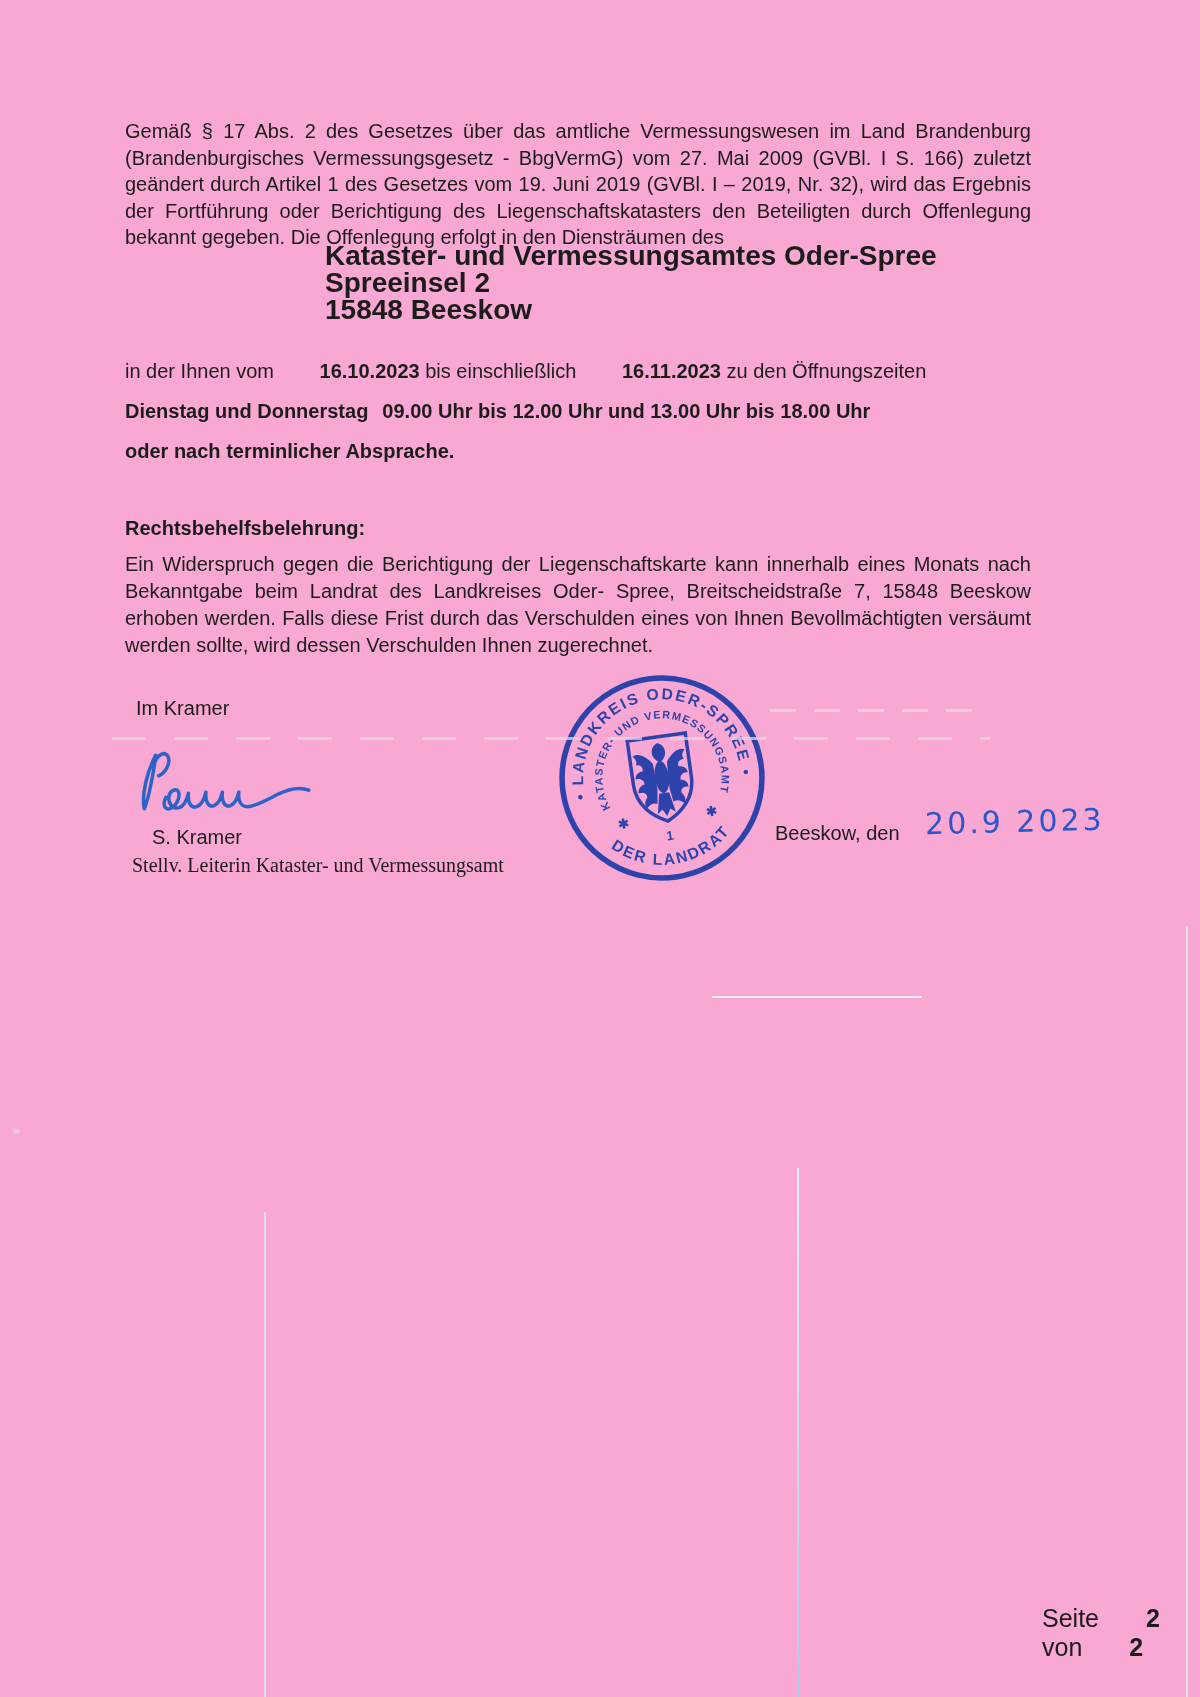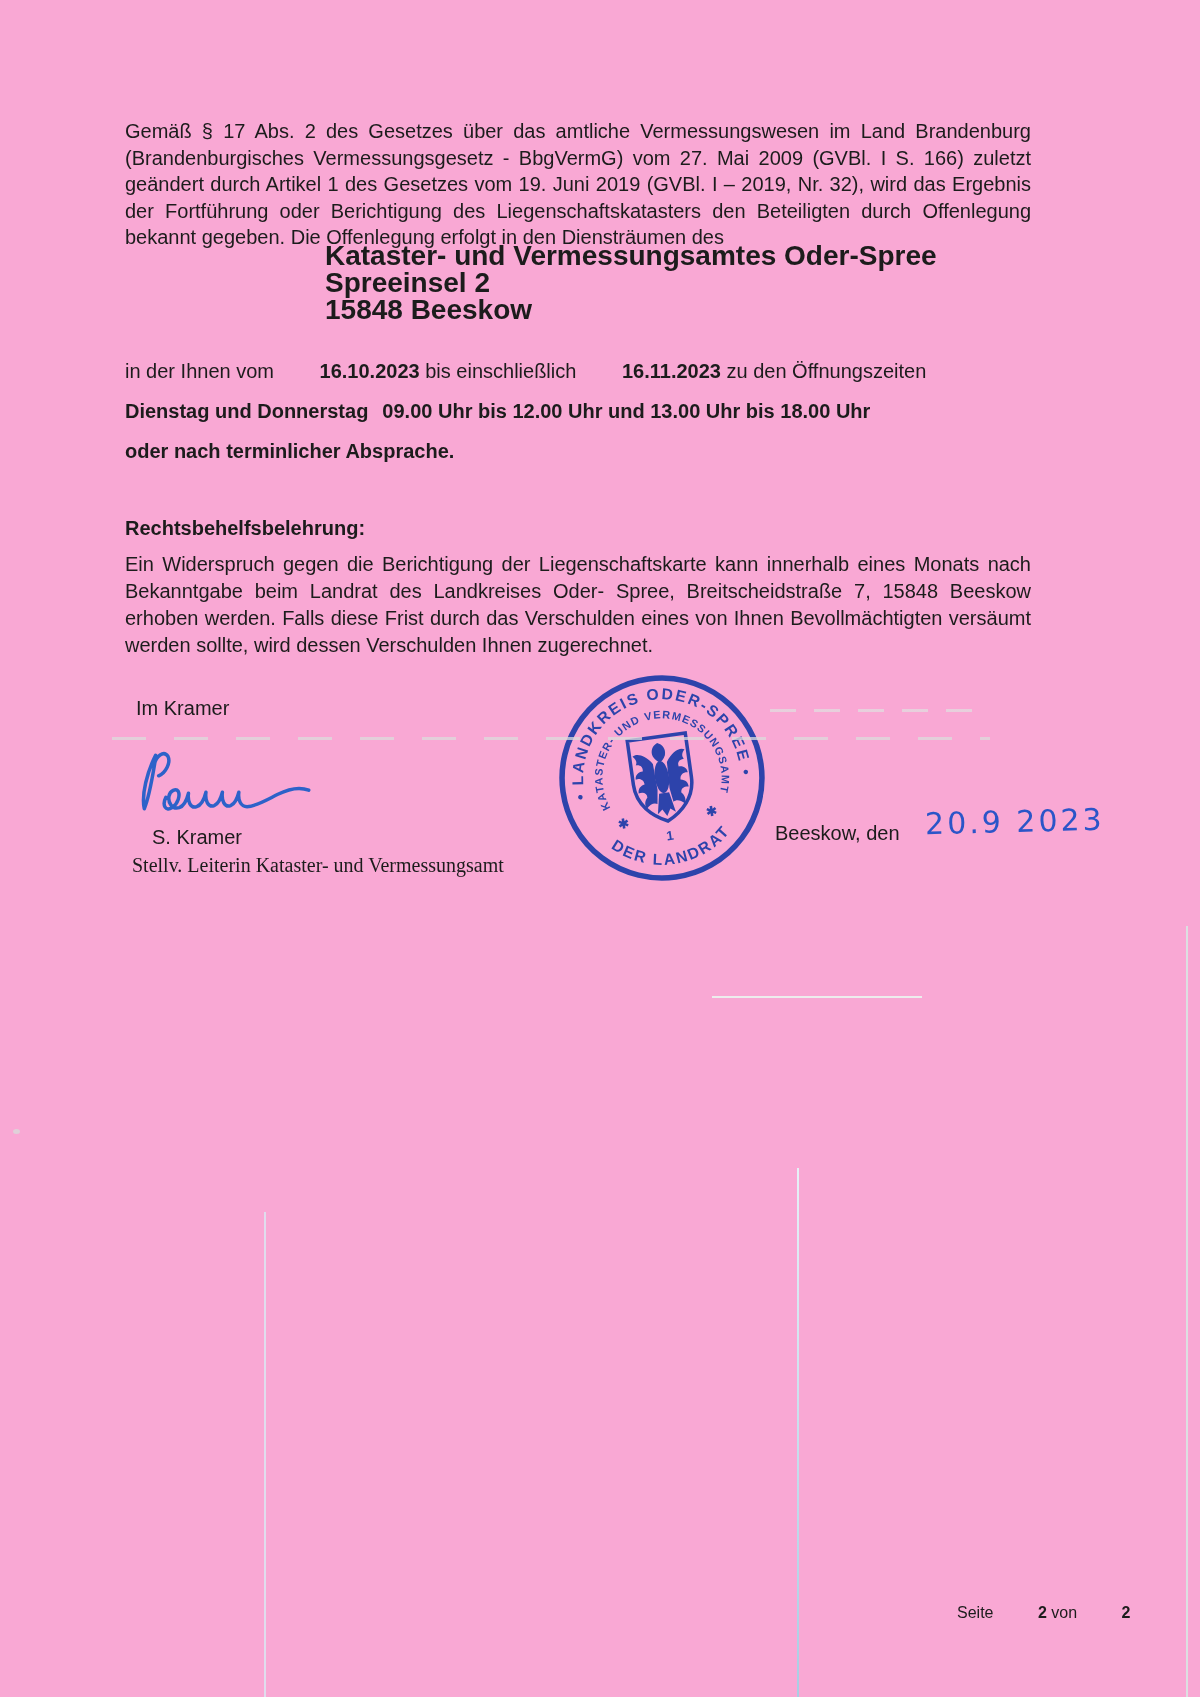--- a/index.html
+++ b/index.html
@@ -31,7 +31,7 @@
     font-size:30px; color:#2b55c8; letter-spacing:3px;
     transform:rotate(-1.5deg); white-space:nowrap;
   }
-  .footer { left:957px; top:1604px; font-size:16px; }
+  .footer { left:1042px; top:1604px; font-size:25px; }
   
   .streak-1 { left:112px; top:737px; width:878px; height:3px; opacity:.75;
     background:repeating-linear-gradient(90deg,#dcdcdc 0 34px, rgba(220,220,220,0) 34px 62px); }

